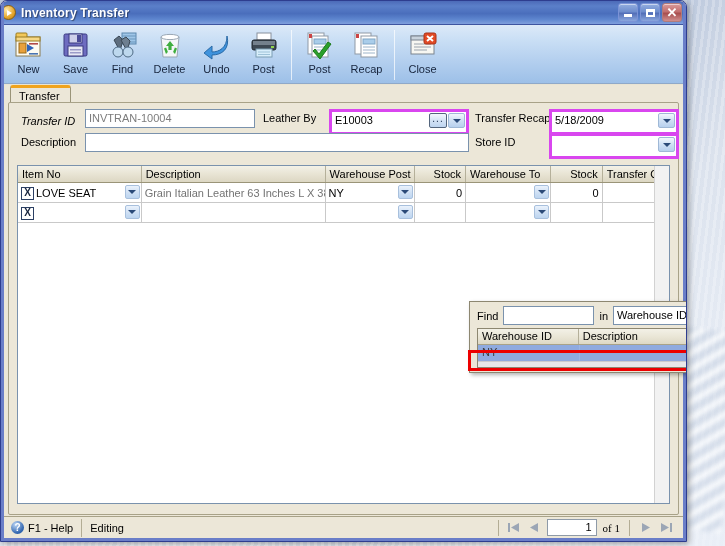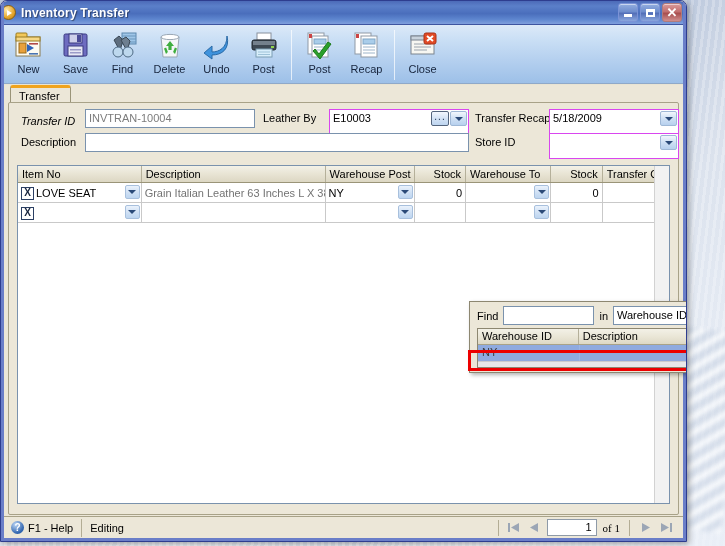--- a/index.html
+++ b/index.html
@@ -168,7 +168,7 @@
   .combo {
     position: relative;
     background: #fff;
-    border: 1px solid #d946ef;
+    border: 3px solid #d946ef;
     height: 26px;
     font-size: 11px;
     padding: 1px 22px 1px 3px;

